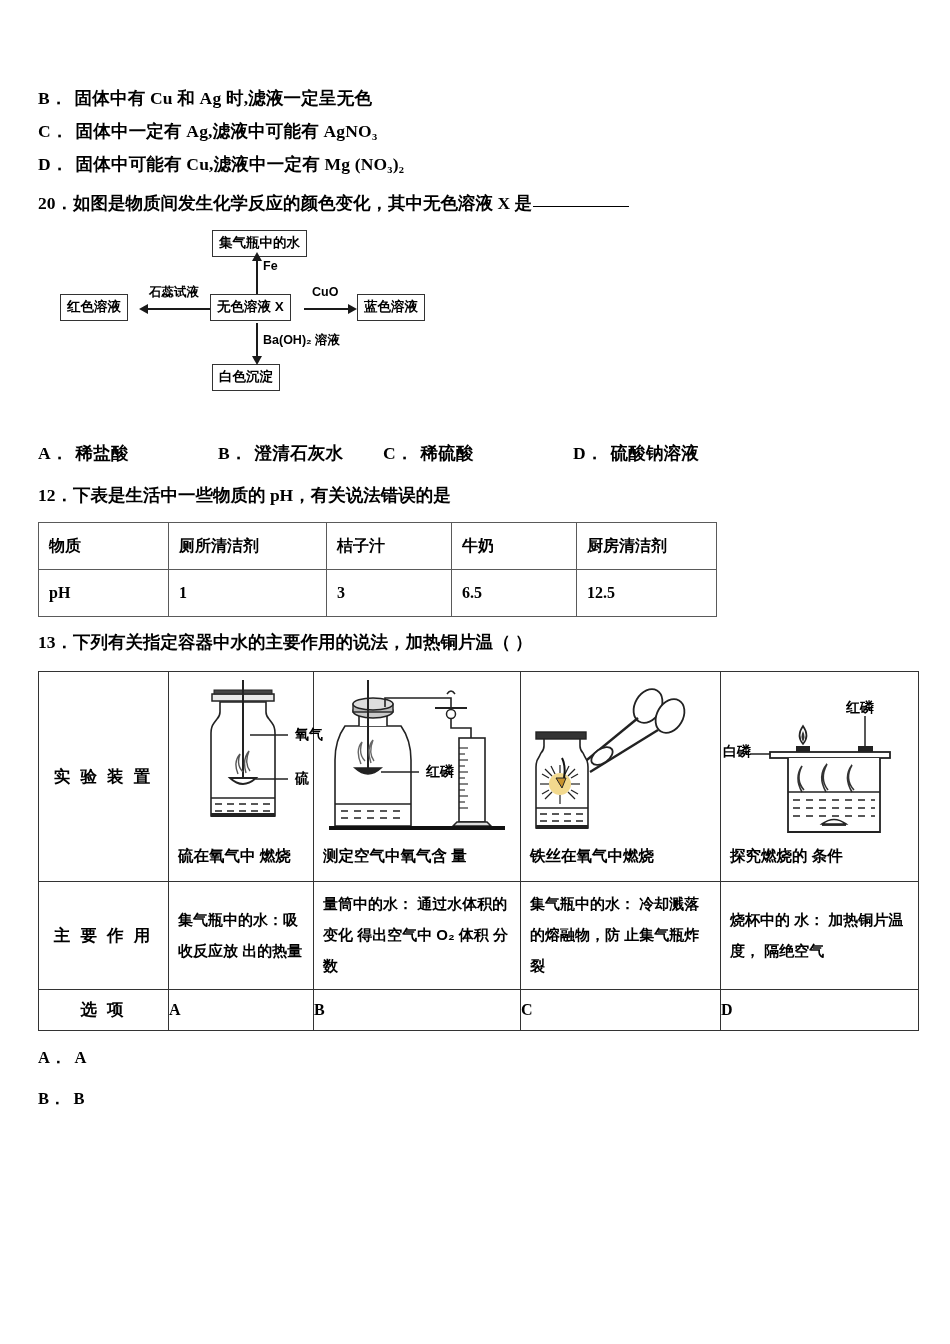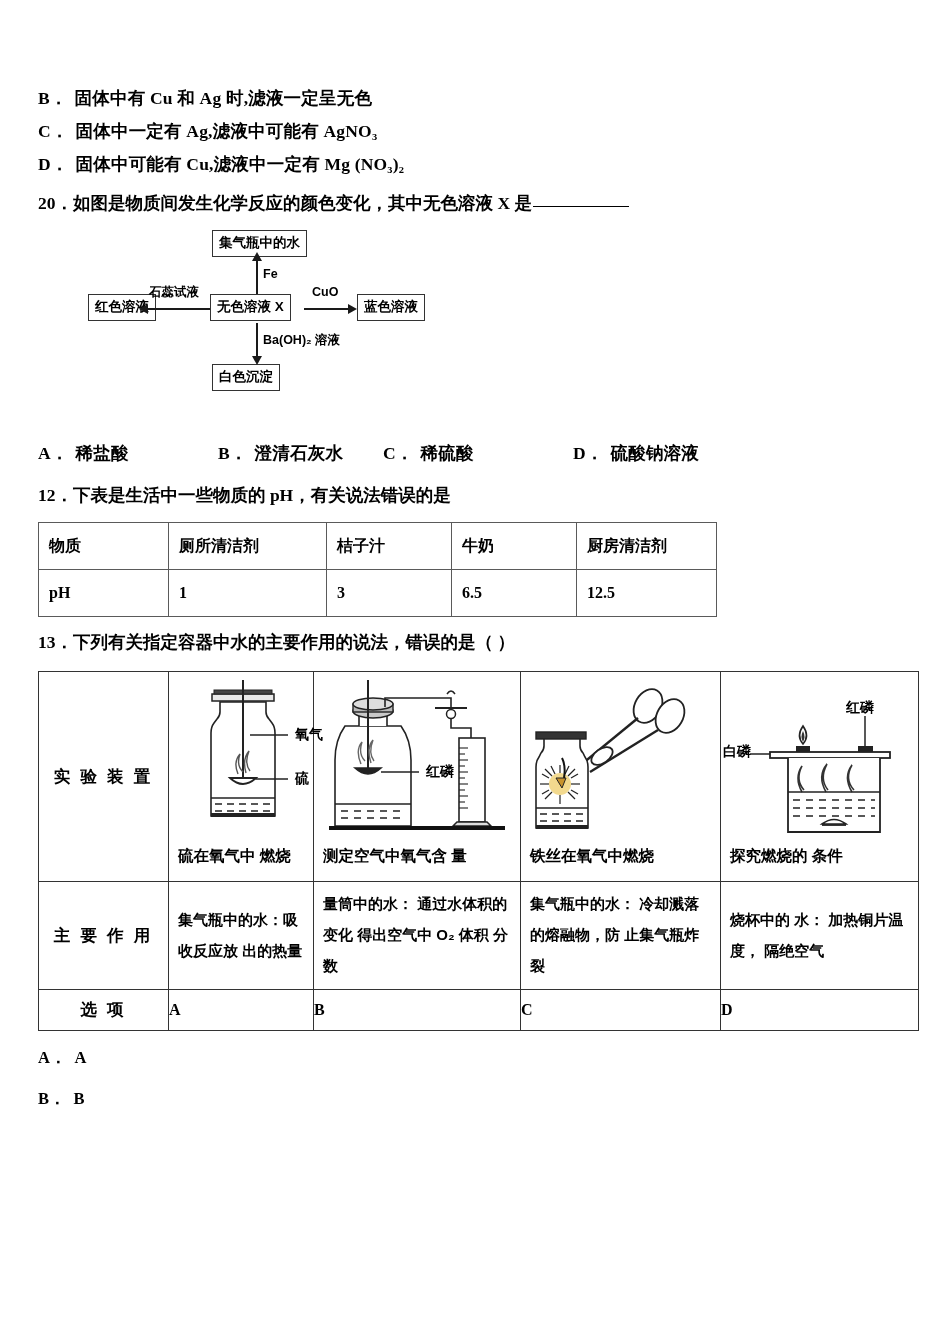--- a/index.html
+++ b/index.html
@@ -201,7 +201,7 @@
     <div class="fline" style="left:244px; top:80px; width:46px; height:1.6px;"></div>
     <div class="arrowhead ah-right" style="left:288px; top:76px;"></div>
 
-    <div class="flabel" style="left:203px; top:40px;">Fe</div>
+    <div class="flabel" style="left:203px; top:32px;">Fe</div>
     <div class="flabel" style="left:89px;  top:58px;">石蕊试液</div>
     <div class="flabel" style="left:252px; top:58px;">CuO</div>
     <div class="flabel" style="left:203px; top:106px;">Ba(OH)₂ 溶液</div>

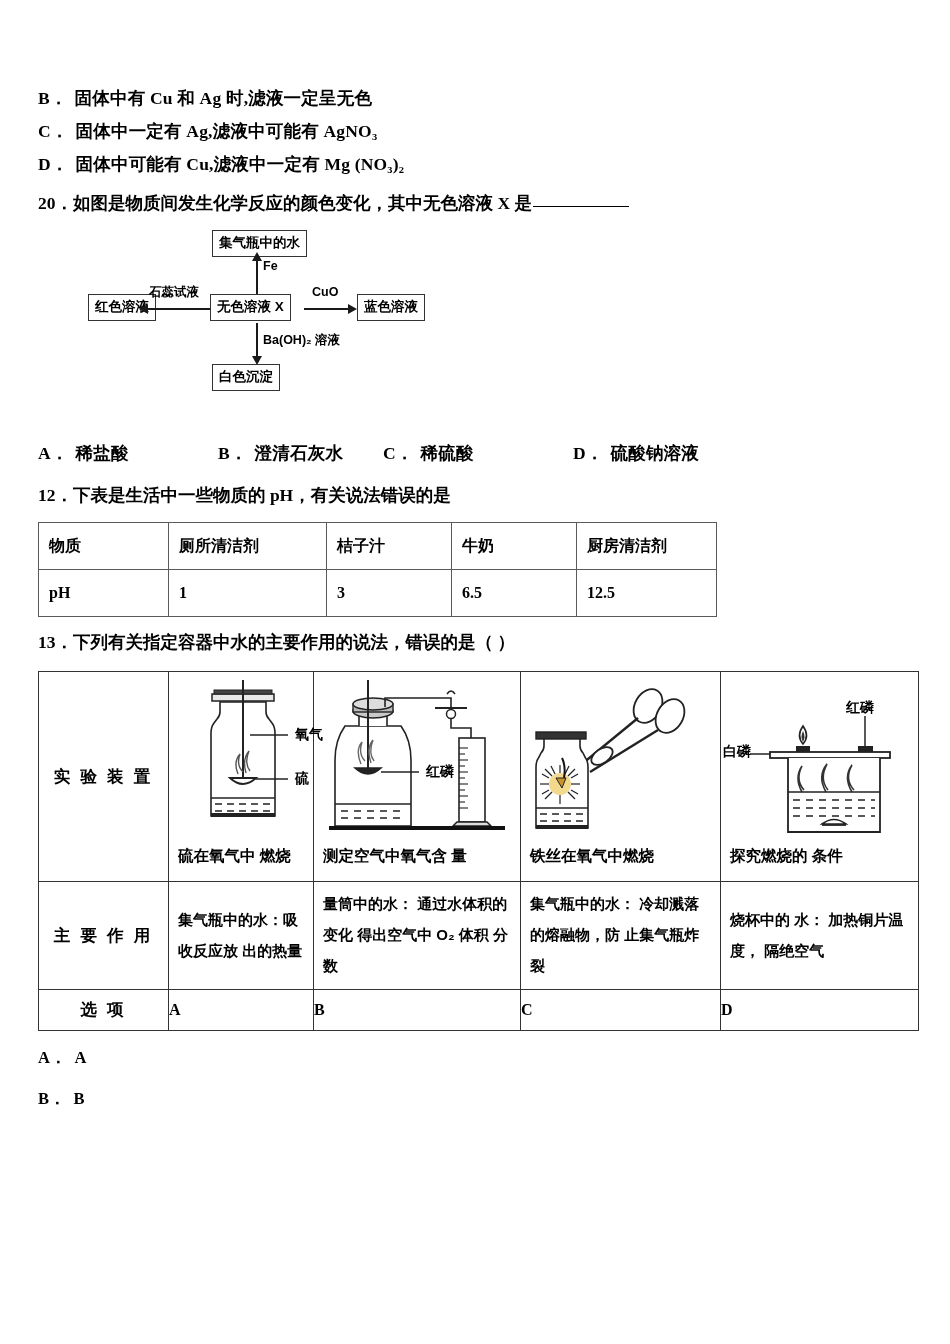--- a/index.html
+++ b/index.html
@@ -184,7 +184,7 @@
   <div class="flow-wrap">
 
     <div class="fbox" style="left:152px; top:2px;">集气瓶中的水</div>
-    <div class="fbox" style="left:0px;   top:66px;margin-left:28px;">红色溶液</div>
+    <div class="fbox" style="left:0px;   top:66px;">红色溶液</div>
     <div class="fbox" style="left:150px; top:66px;">无色溶液 X</div>
     <div class="fbox" style="left:297px; top:66px;">蓝色溶液</div>
     <div class="fbox" style="left:152px; top:136px;">白色沉淀</div>

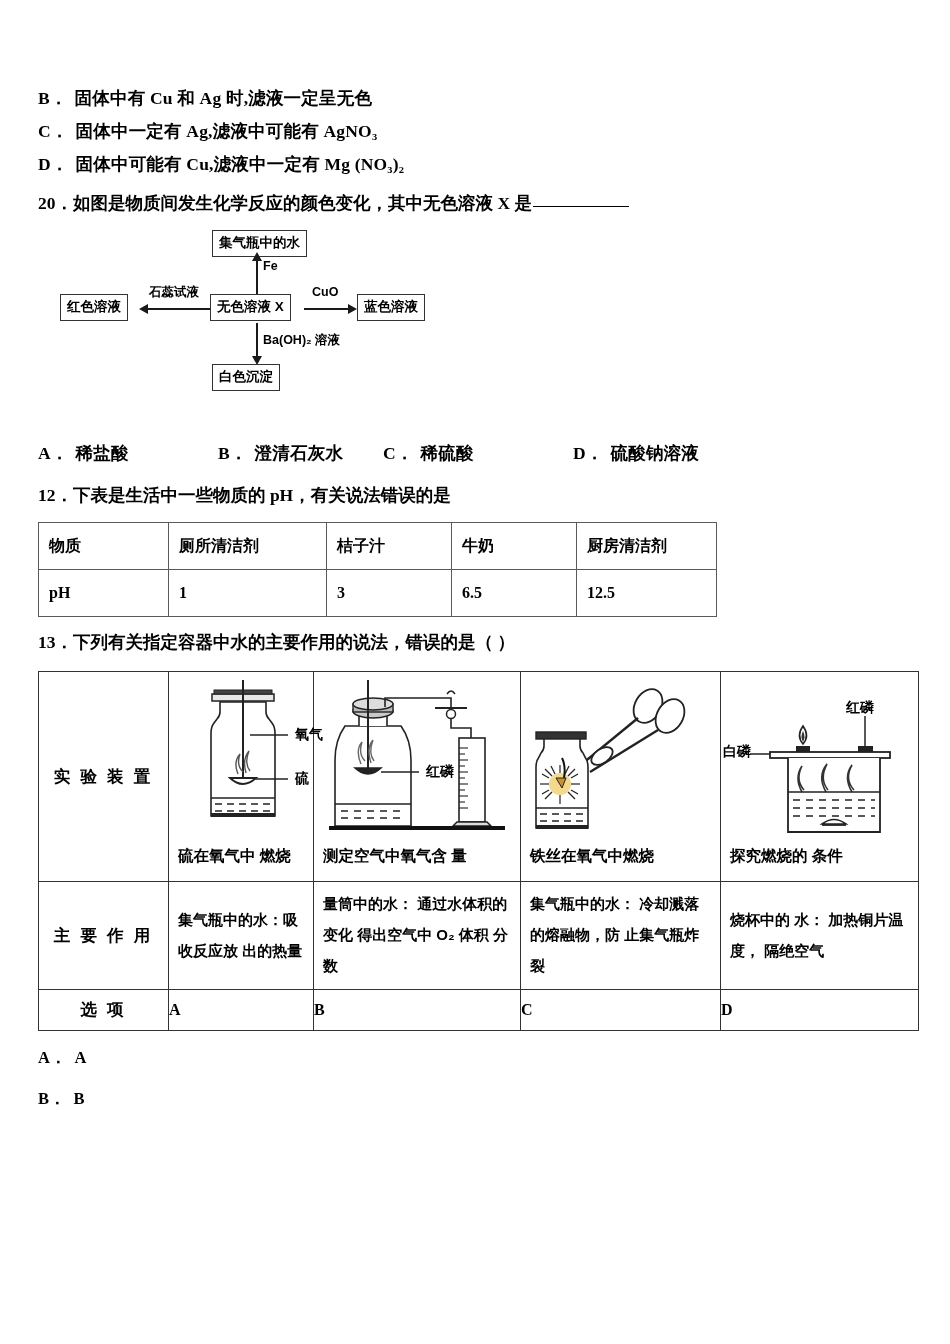--- a/index.html
+++ b/index.html
@@ -243,7 +243,7 @@
 
 
   <div class="q-line" style="margin-top:10px;">
-    <span>13．</span><span>下列有关指定容器中水的主要作用的说法，错误的是（      ）</span>
+    <span>13．</span><span>下列有关指定容器中水的主要作用的说法，加热铜片温（      ）</span>
   </div>
 
   <table class="exp-table">

